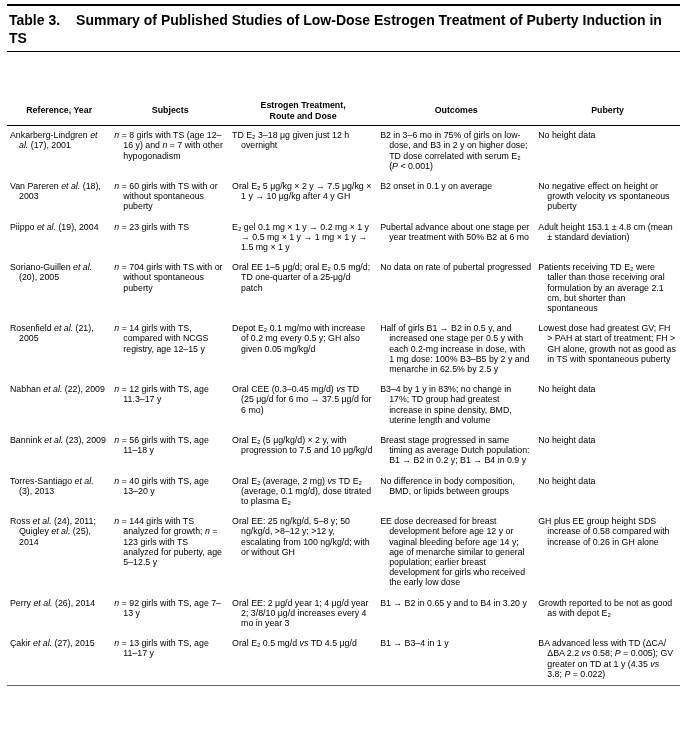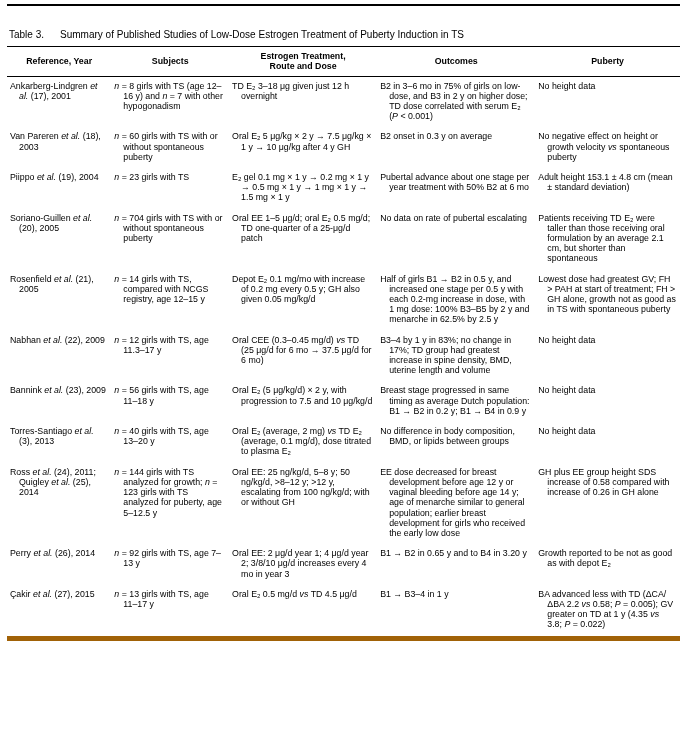--- a/index.html
+++ b/index.html
@@ -11,8 +11,8 @@
   .title-row{
     border-top:2px solid #000;
     border-bottom:1px solid #000;
-    padding:23px 2px 4px 2px;
-    font-size:10px;font-weight:normal;line-height:1.25;
+    padding:6px 2px 4px 2px;
+    font-size:14px;font-weight:bold;line-height:1.25;
   }
   .t-label{margin-right:16px;}
   table.data-table{

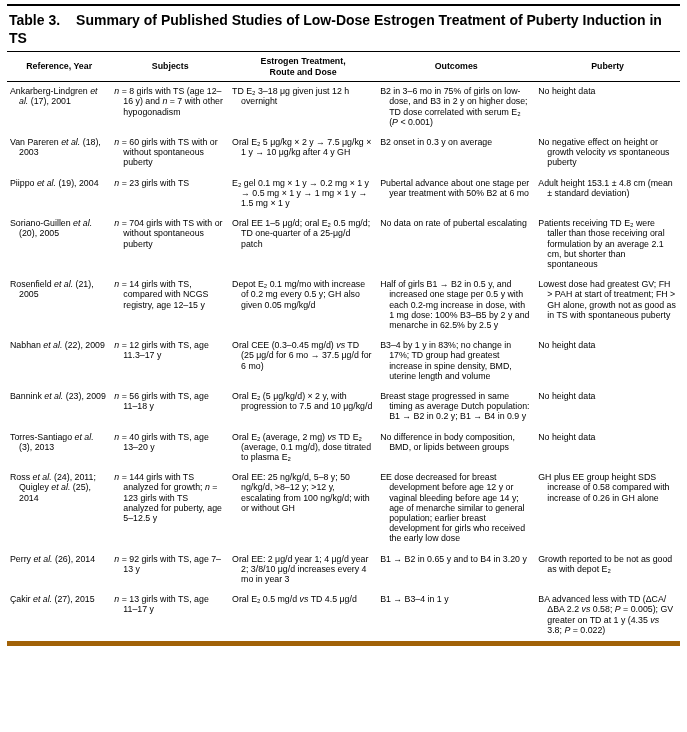--- a/index.html
+++ b/index.html
@@ -17,7 +17,8 @@
   .t-label{margin-right:16px;}
   table.data-table{
     width:100%;border-collapse:collapse;table-layout:fixed;
-    border-bottom:5px solid #a16207;
+    border-bottom:1px solid #a16207;
+    margin-top:44px;
   }
   thead th{
     font-size:8.8px;font-weight:bold;text-align:center;vertical-align:middle;

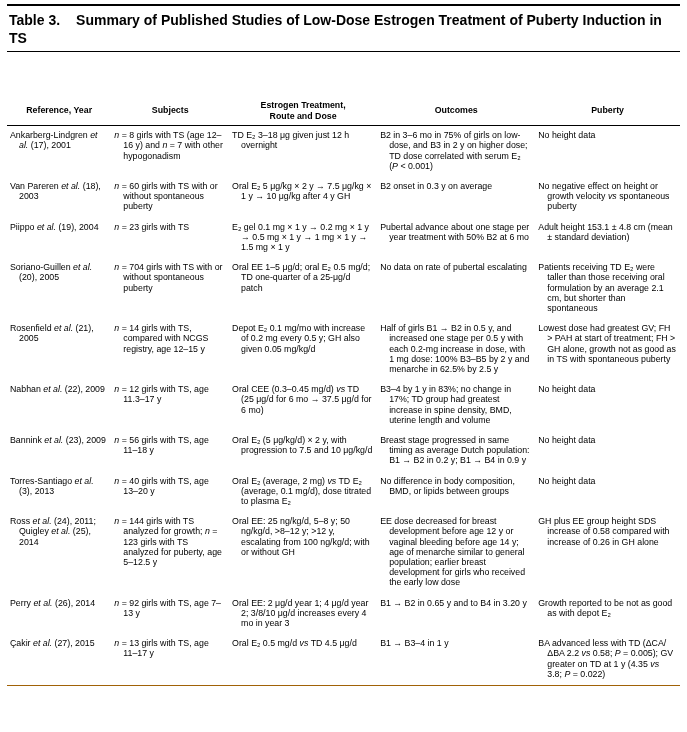--- a/index.html
+++ b/index.html
@@ -89,7 +89,7 @@
             <div class="cell">Oral E₂ 5 μg/kg × 2 y → 7.5 μg/kg × 1 y → 10 μg/kg after 4 y GH</div>
           </td>
           <td>
-            <div class="cell">B2 onset in 0.3 y on average</div>
+            <div class="cell">B2 onset in 0.1 y on average</div>
           </td>
           <td>
             <div class="cell">No negative effect on height or growth velocity <i>vs</i> spontaneous puberty</div>

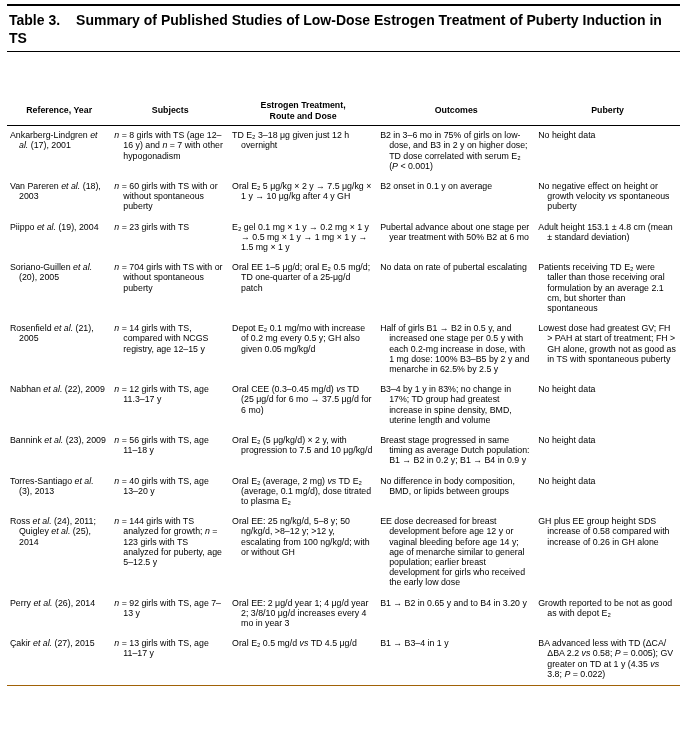--- a/index.html
+++ b/index.html
@@ -123,7 +123,7 @@
             <div class="cell">Oral EE 1–5 μg/d; oral E₂ 0.5 mg/d; TD one-quarter of a 25-μg/d patch</div>
           </td>
           <td>
-            <div class="cell">No data on rate of pubertal escalating</div>
+            <div class="cell">No data on rate of pubertal progressed</div>
           </td>
           <td>
             <div class="cell">Patients receiving TD E₂ were taller than those receiving oral formulation by an average 2.1 cm, but shorter than spontaneous</div>

